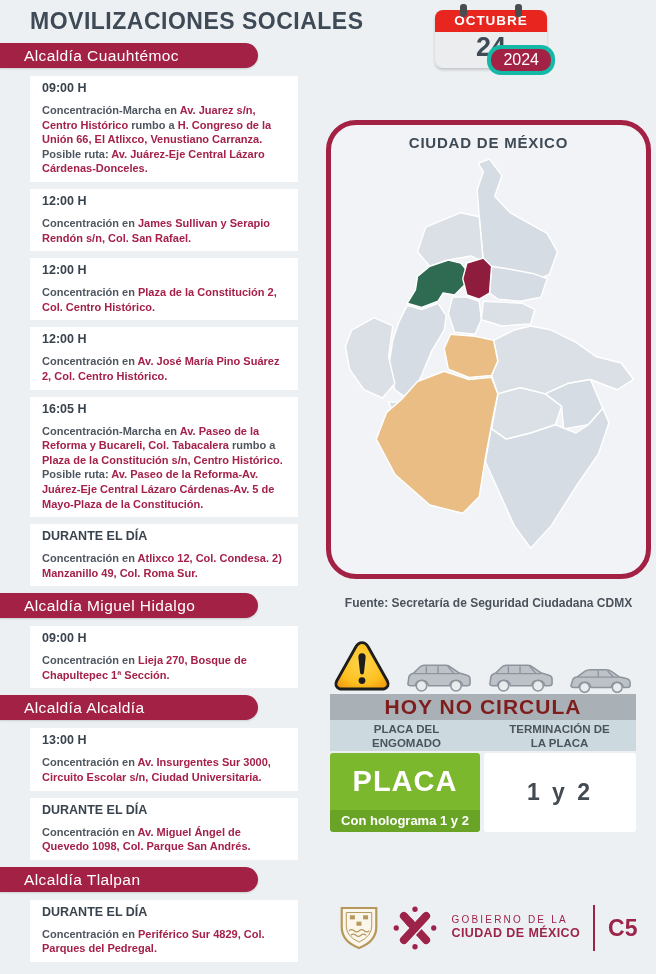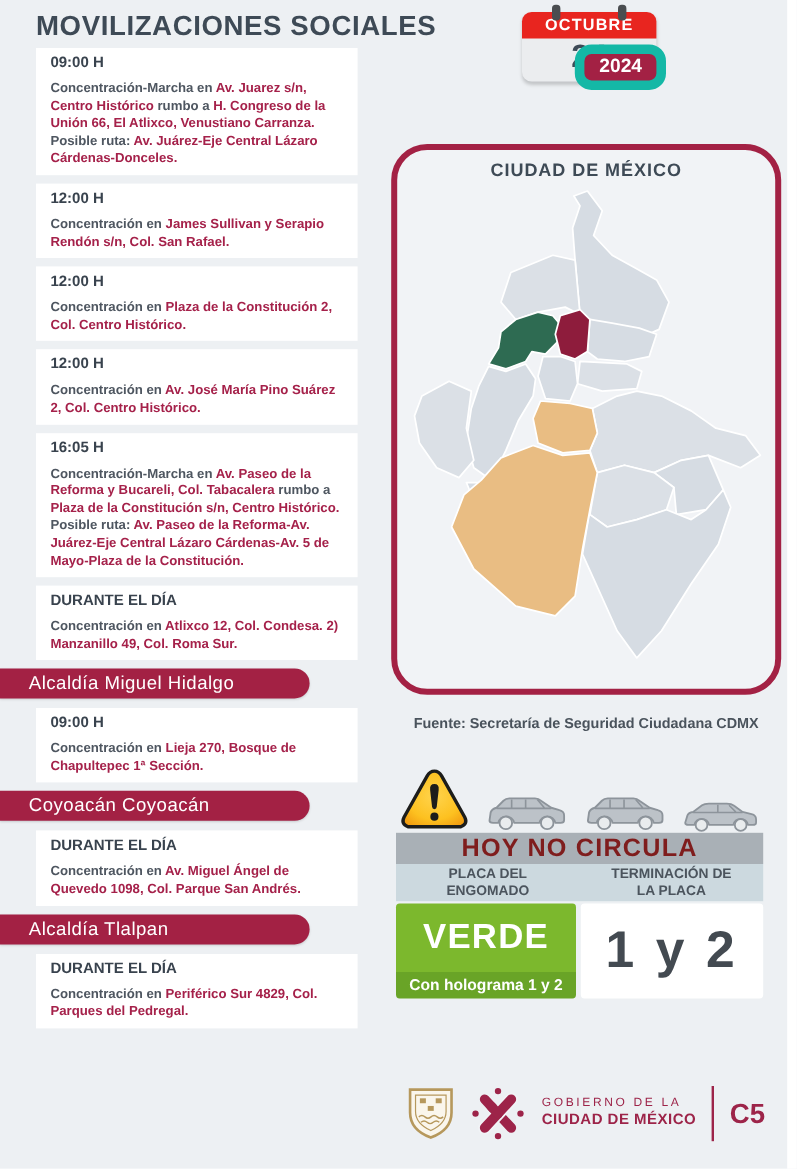--- a/index.html
+++ b/index.html
@@ -100,6 +100,7 @@
   </div>
 
   <div class="events-col" id="events-root">
+      <div class="pill">Alcaldía Cuauhtémoc</div>
       <div class="card">
         <div class="time">09:00 H</div>
         <div class="desc"><span class="plain">Concentración-Marcha en </span><span class="loc">Av. Juarez s/n, Centro Histórico </span><span class="plain">rumbo a </span><span class="loc">H. Congreso de la Unión 66, El Atlixco, Venustiano Carranza. </span><span class="plain">Posible ruta: </span><span class="loc">Av. Juárez-Eje Central Lázaro Cárdenas-Donceles.</span></div>

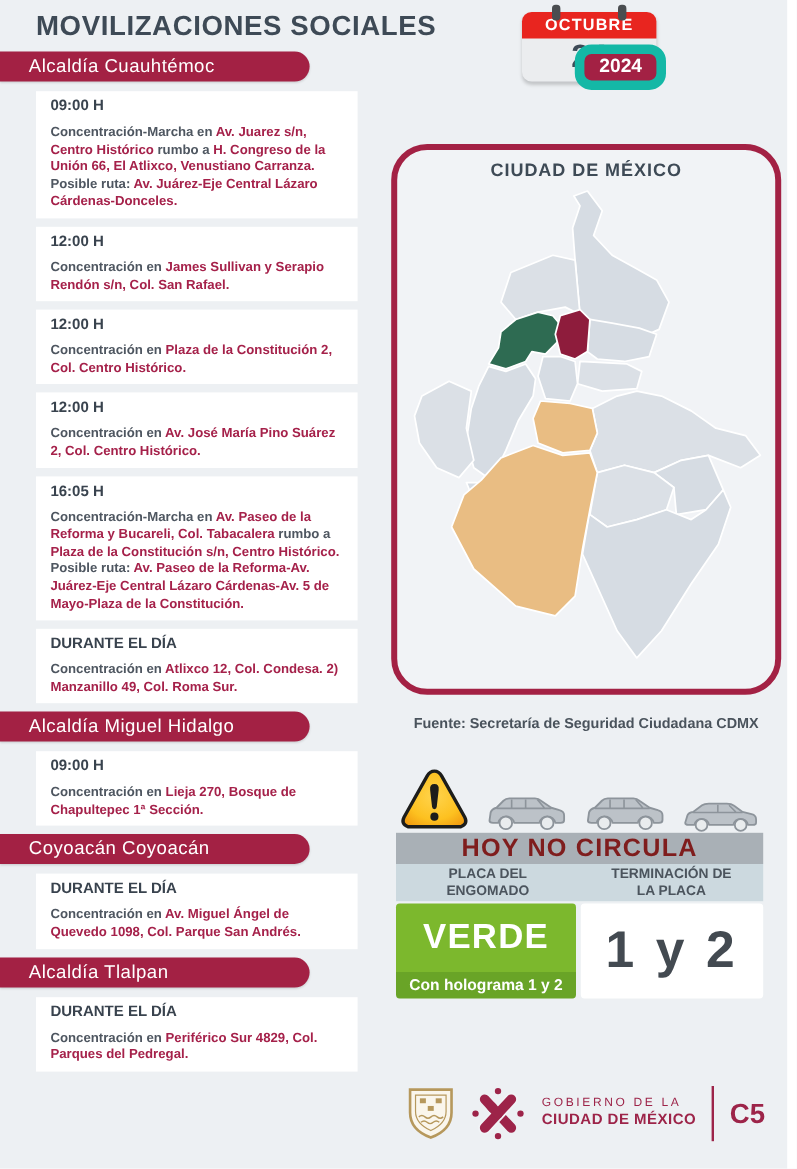--- a/index.html
+++ b/index.html
@@ -30,7 +30,7 @@
   .cal-day{position:absolute;left:0;top:28px;width:112px;text-align:center;font-size:27px;
     font-weight:bold;color:var(--title);}
   .cal-year{position:absolute;right:-8px;bottom:-7px;background:var(--accent);color:#fff;
-    font-weight:bold;font-size:16px;padding:2px 12px;border-radius:14px;border:8px solid #14b8a6;}
+    font-weight:normal;font-size:16px;padding:2px 12px;border-radius:14px;border:4px solid #14b8a6;}
 
   
   .events-col{position:absolute;left:0;top:40px;width:310px;}

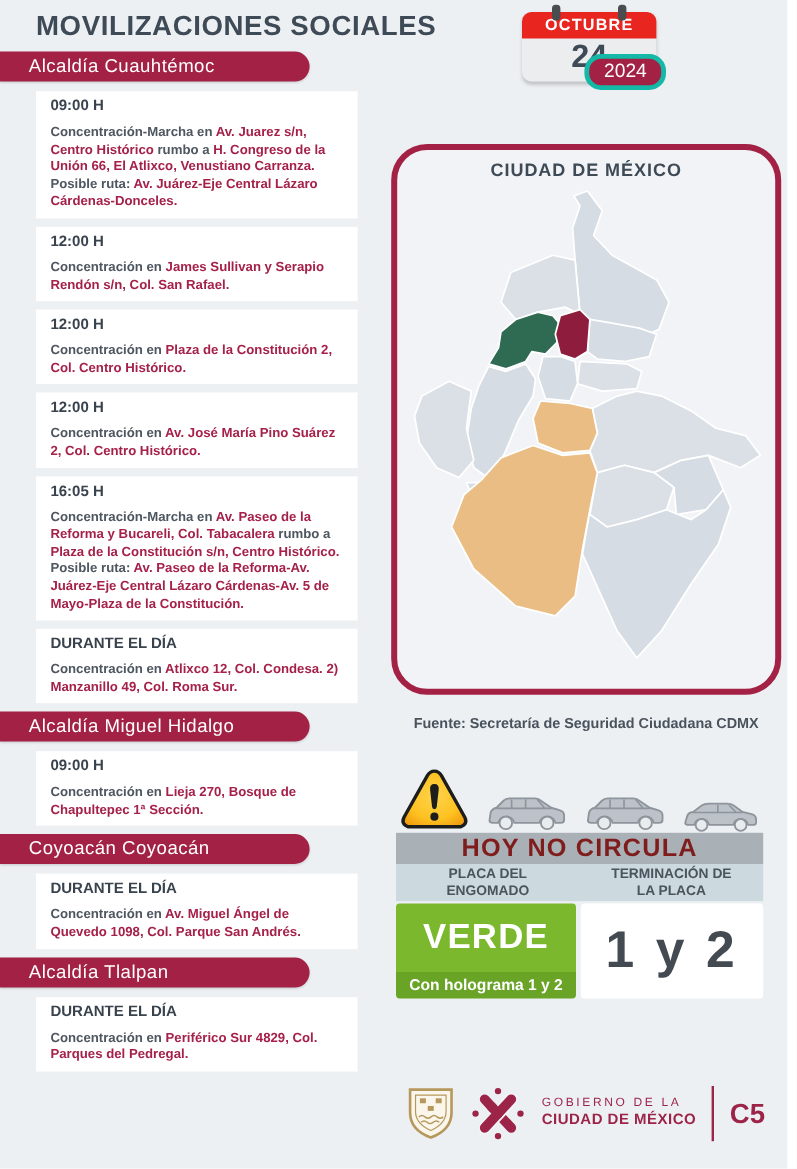--- a/index.html
+++ b/index.html
@@ -130,7 +130,7 @@
         <div class="time">09:00 H</div>
         <div class="desc"><span class="plain">Concentración en </span><span class="loc">Lieja 270, Bosque de Chapultepec 1ª Sección.</span></div>
       </div>
-      <div class="pill">Coyoacán Coyoacán</div>
+      <div class="pill">Alcaldía Alcaldía</div>
       <div class="card">
         <div class="time">DURANTE EL DÍA</div>
         <div class="desc"><span class="plain">Concentración en </span><span class="loc">Av. Miguel Ángel de Quevedo 1098, Col. Parque San Andrés.</span></div>

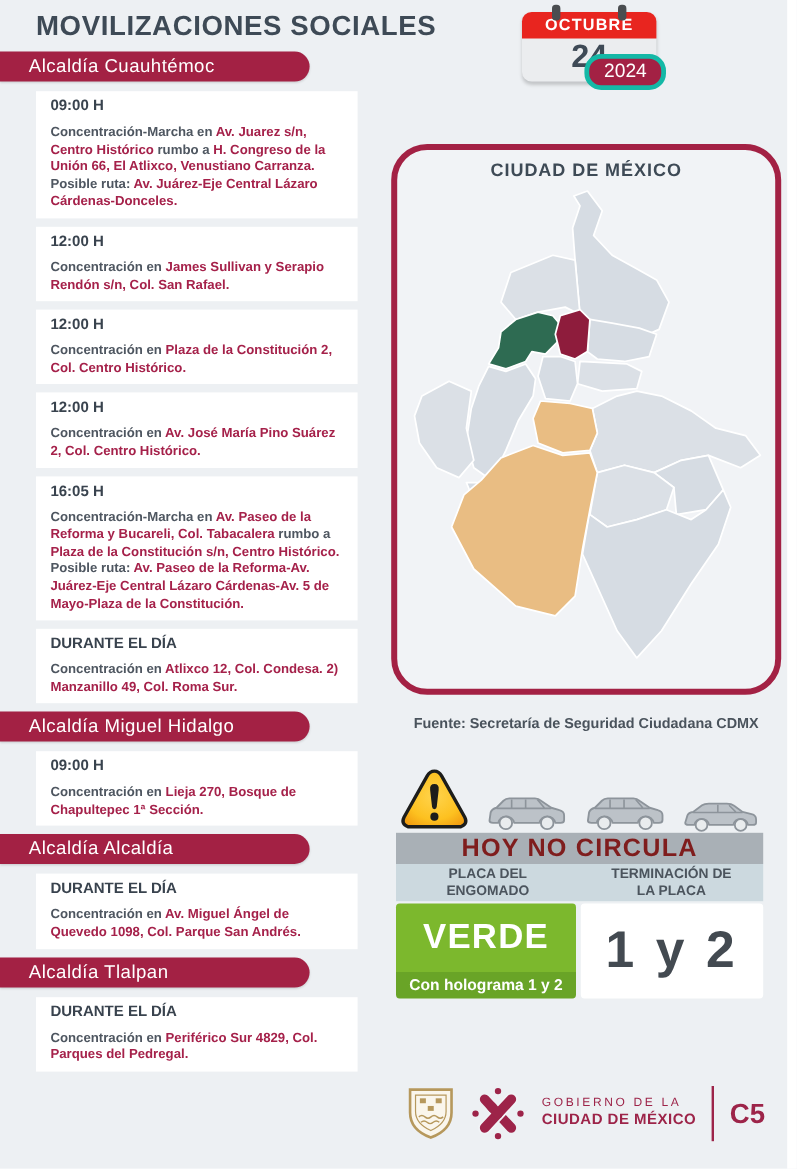--- a/index.html
+++ b/index.html
@@ -131,6 +131,10 @@
         <div class="desc"><span class="plain">Concentración en </span><span class="loc">Lieja 270, Bosque de Chapultepec 1ª Sección.</span></div>
       </div>
       <div class="pill">Alcaldía Alcaldía</div>
+      <div class="card">
+        <div class="time">13:00 H</div>
+        <div class="desc"><span class="plain">Concentración en </span><span class="loc">Av. Insurgentes Sur 3000, Circuito Escolar s/n, Ciudad Universitaria.</span></div>
+      </div>
       <div class="card">
         <div class="time">DURANTE EL DÍA</div>
         <div class="desc"><span class="plain">Concentración en </span><span class="loc">Av. Miguel Ángel de Quevedo 1098, Col. Parque San Andrés.</span></div>

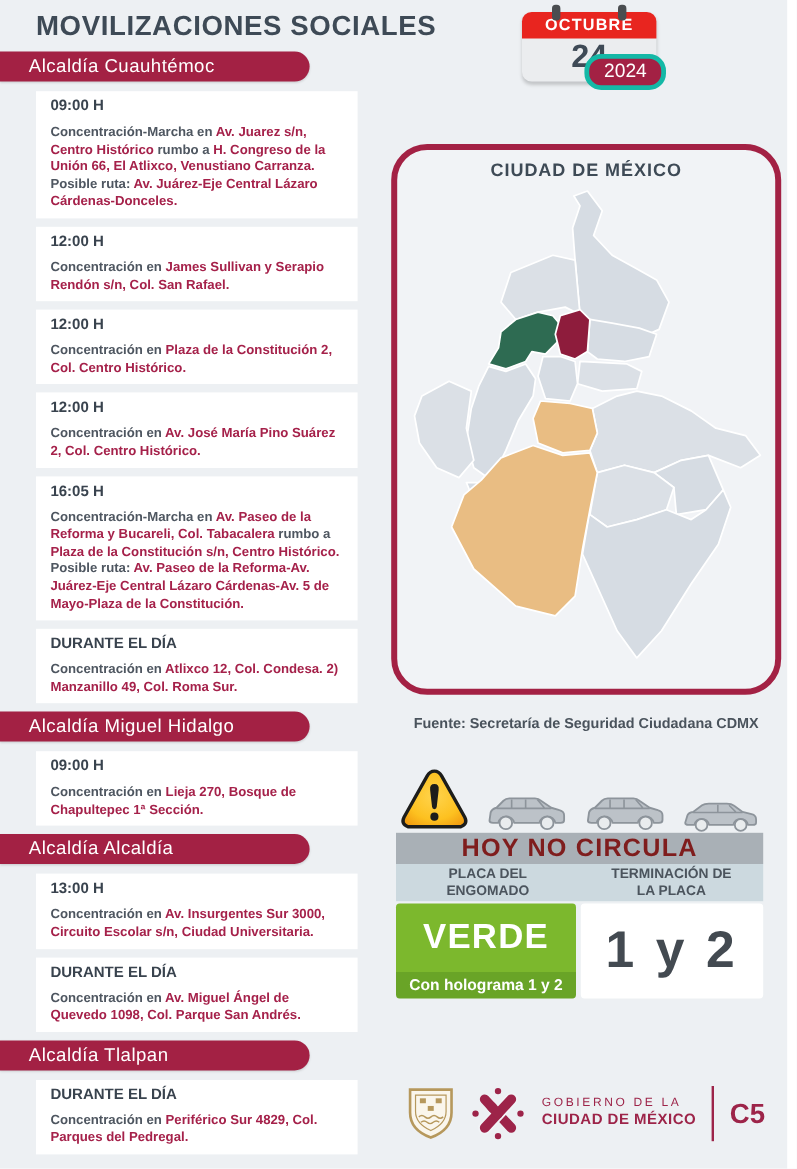--- a/index.html
+++ b/index.html
@@ -218,7 +218,7 @@
       </div>
       <div class="hnc-values">
         <div class="hnc-sticker">
-          <div class="v">VERDE</div>
+          <div class="v">PLACA</div>
           <div class="holo">Con holograma 1 y 2</div>
         </div>
         <div class="hnc-plate">1 y 2</div>

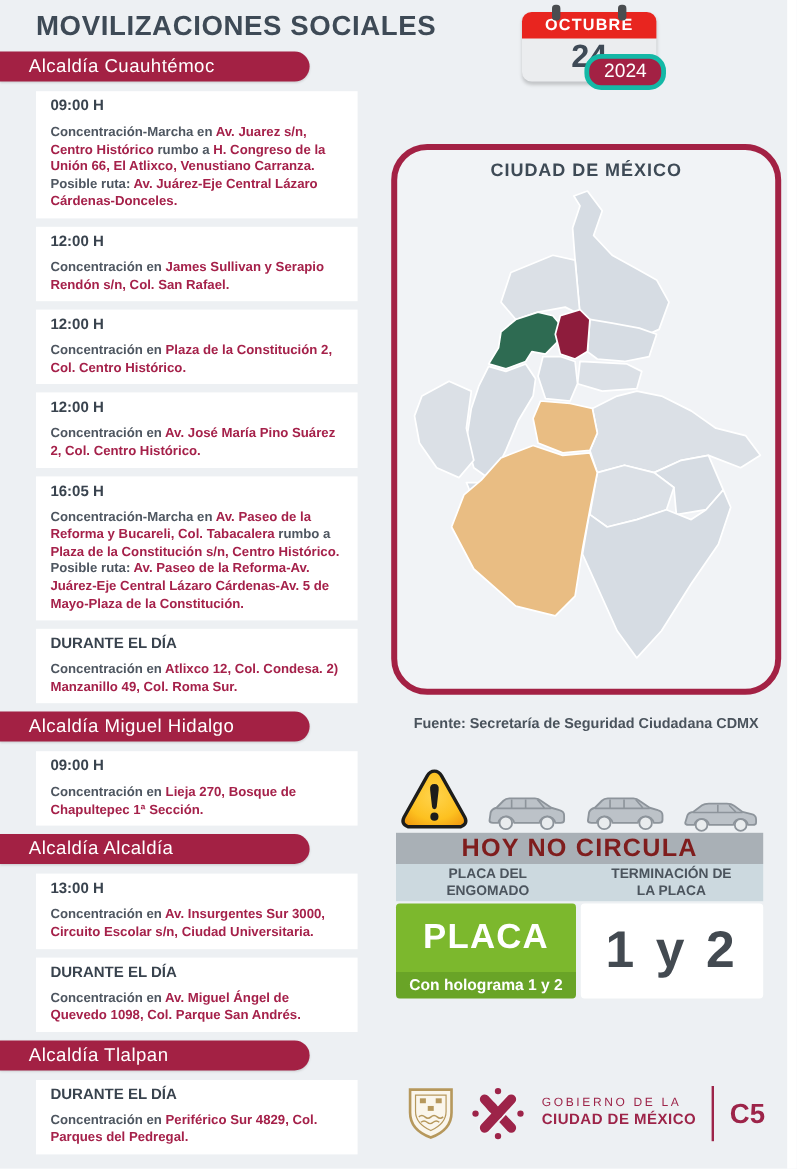--- a/index.html
+++ b/index.html
@@ -73,7 +73,7 @@
     border-radius:3px 3px 0 0;}
   .hnc-sticker .holo{height:22px;background:var(--hnc-green-dark);color:#fff;font-size:13px;
     font-weight:bold;text-align:center;line-height:22px;border-radius:0 0 3px 3px;}
-  .hnc-plate{flex:1;background:#fff;color:#434a51;font-size:43px;font-weight:bold;
+  .hnc-plate{flex:1;background:#fff;color:#434a51;font-size:23px;font-weight:bold;
     display:flex;align-items:center;justify-content:center;letter-spacing:3px;border-radius:3px;}
 
   .footer-logos{display:flex;align-items:center;justify-content:center;gap:13px;margin-top:72px;}

